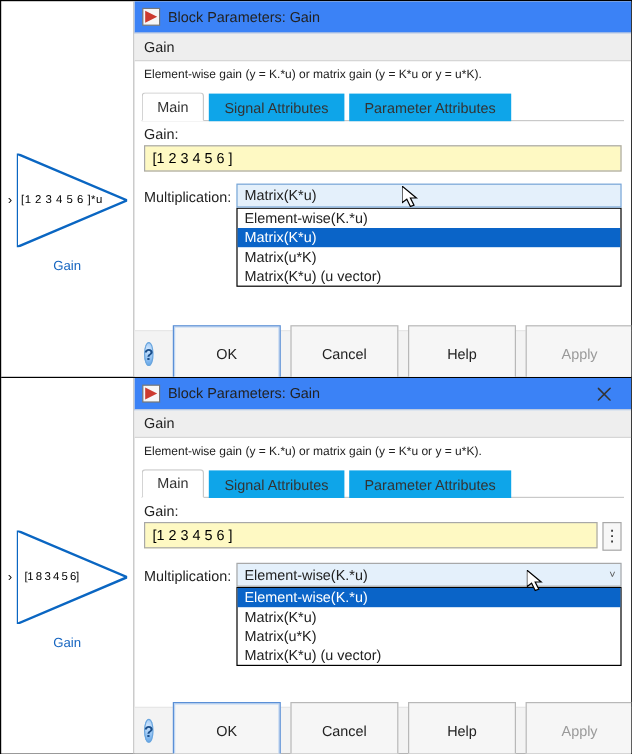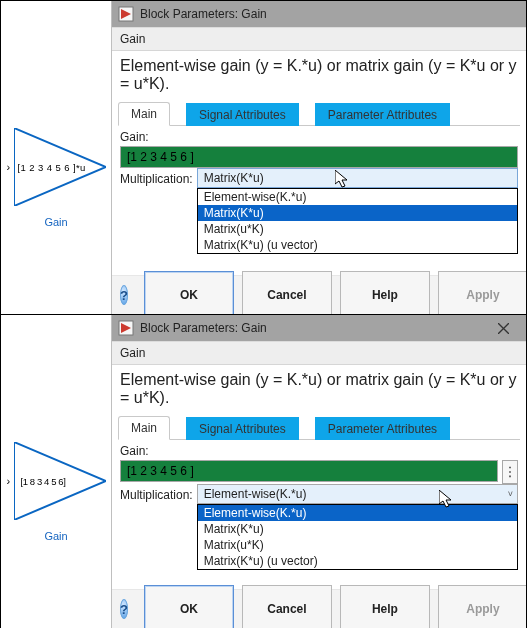--- a/index.html
+++ b/index.html
@@ -77,7 +77,7 @@
   }
   .titlebar {
     height: 26px;
-    background: #a3a3a3;
+    background: #3b82f6;
     border-bottom: 1px solid #dcdcdc;
     display: flex;
     align-items: center;

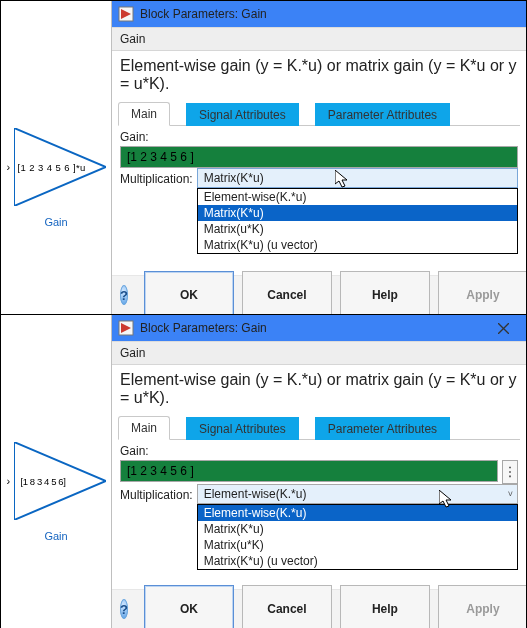--- a/index.html
+++ b/index.html
@@ -103,7 +103,7 @@
   }
   .desc {
     padding: 6px 8px 8px 8px;
-    font-size: 16px;
+    font-size: 10px;
   }
   .tabs {
     display: flex;

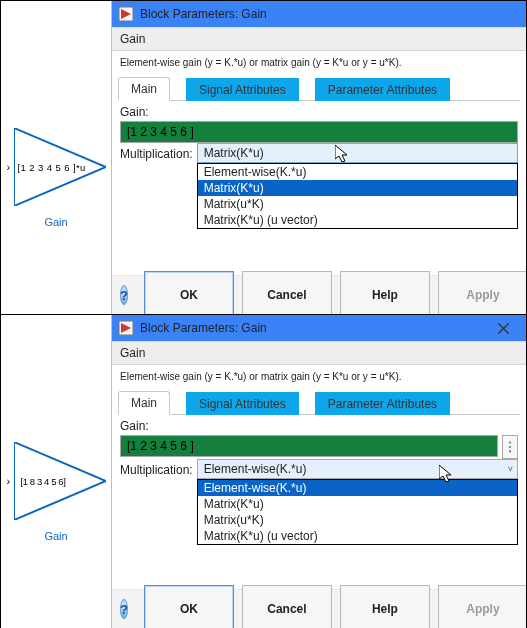--- a/index.html
+++ b/index.html
@@ -109,7 +109,7 @@
     display: flex;
     align-items: flex-end;
     padding-left: 6px;
-    gap: 16px;
+    gap: 4px;
     height: 24px;
   }
   .tab {

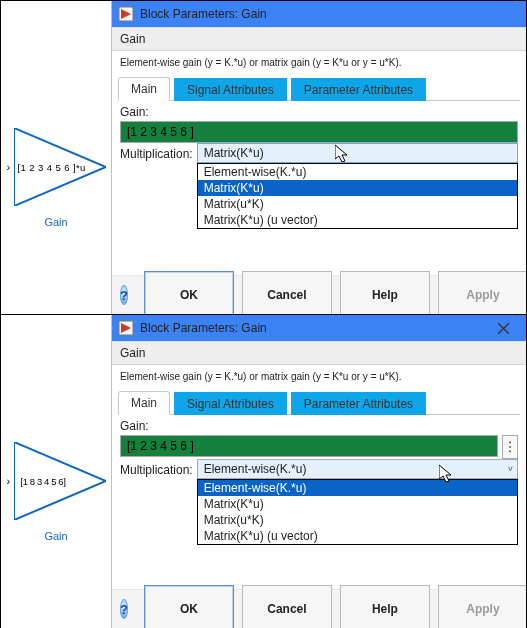--- a/index.html
+++ b/index.html
@@ -144,7 +144,7 @@
     padding: 0 6px;
     font-family: inherit;
     font-size: 12px;
-    background: #15803d;
+    background: #fef9c3;
   }
   .input-row2 { display:flex; gap:4px; }
   .input-row2 .text-input { flex:1; }

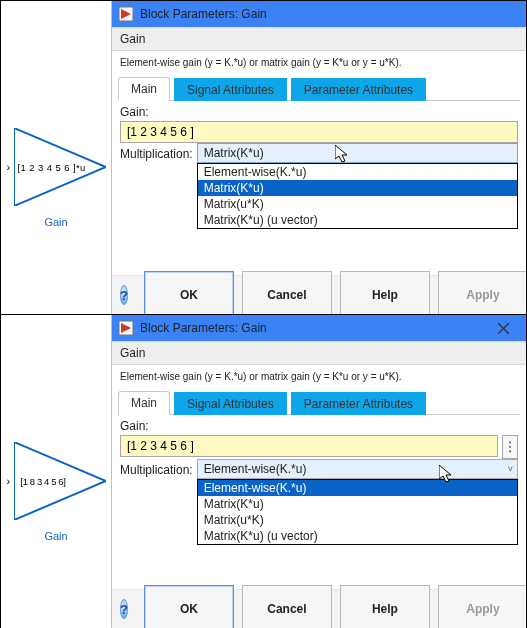--- a/index.html
+++ b/index.html
@@ -159,6 +159,7 @@
   .mult-row {
     display: flex;
     align-items: flex-start;
+    margin-top: 10px;
     gap: 4px;
   }
   .mult-label { padding-top: 4px; }

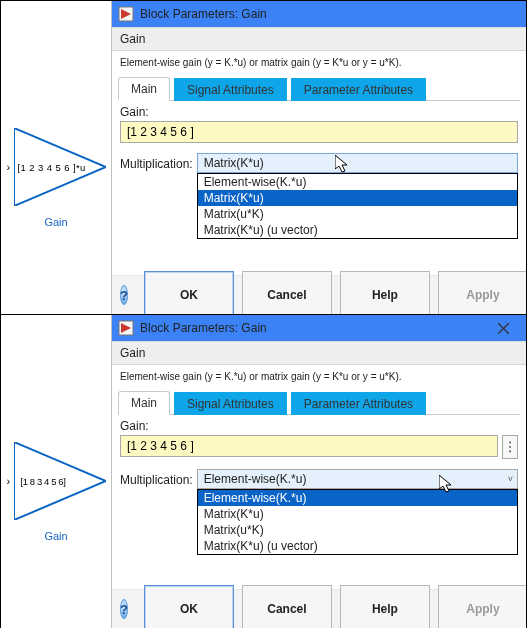--- a/index.html
+++ b/index.html
@@ -241,7 +241,6 @@
     font-size: 12px;
     display:flex; align-items:center; justify-content:center;
     padding: 12px 8px;
-    font-weight: bold;
   }
   .btn.default { border-color: #5a8fd6; box-shadow: 0 0 0 1px #bcd4f2 inset; }
   .btn.disabled { color: #9a9a9a; }

